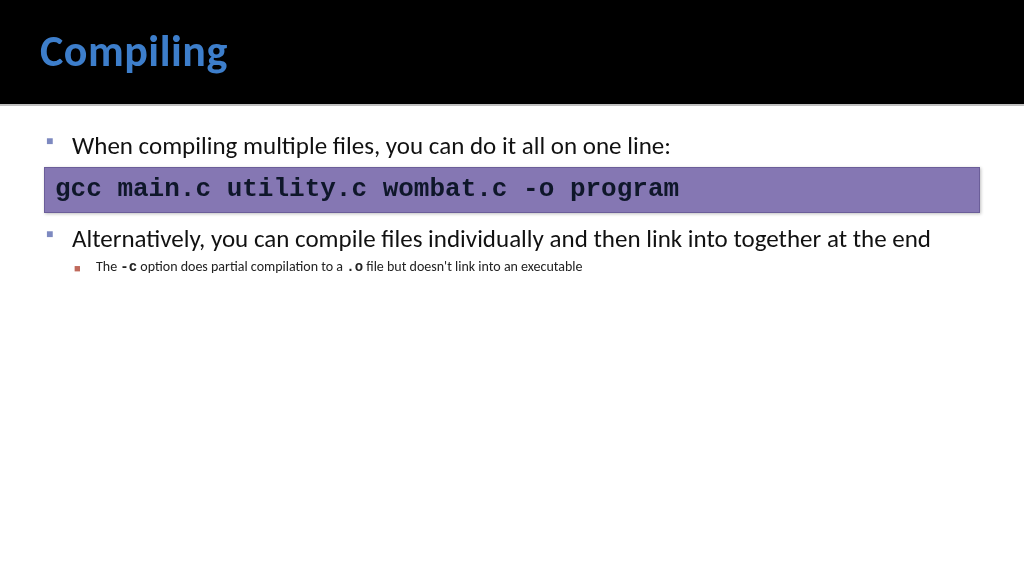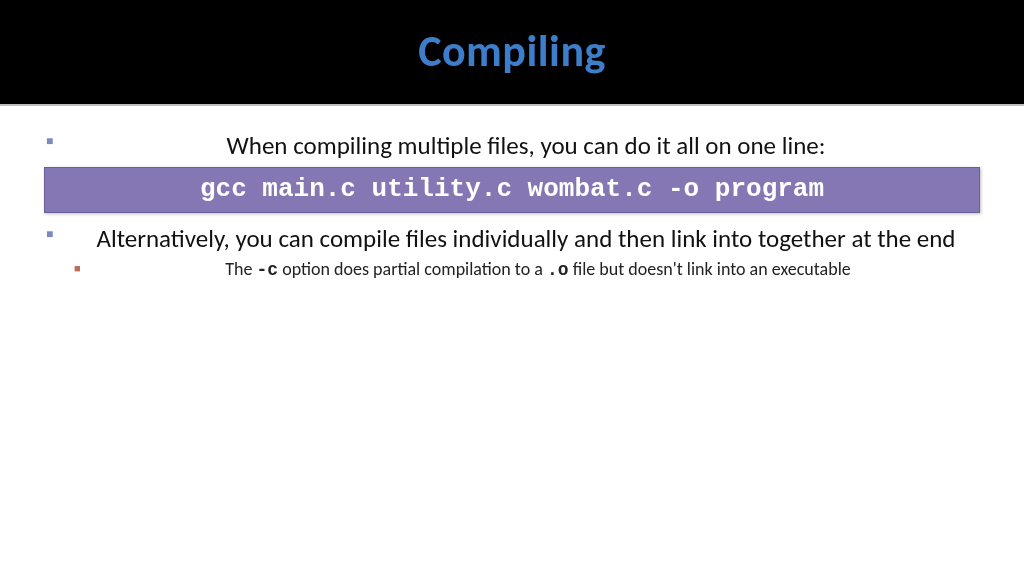--- a/index.html
+++ b/index.html
@@ -4,7 +4,7 @@
 <style>
   * { margin: 0; padding: 0; box-sizing: border-box; }
   html, body { width: 1024px; height: 576px; font-family: "Segoe UI", "Calibri", sans-serif; background: #fff; overflow: hidden; }
-  .slide { width: 1024px; height: 576px; position: relative; text-align: center; }
+  .slide { width: 1024px; height: 576px; position: relative; }
   .title-bar { background: #000; height: 104px; padding: 24px 40px 0 40px; }
   .title-bar h1 { color: #3d7ecb; font-size: 44px; font-weight: 600; letter-spacing: 0.5px; }
   .divider { height: 2px; background: #bfbfbf; }

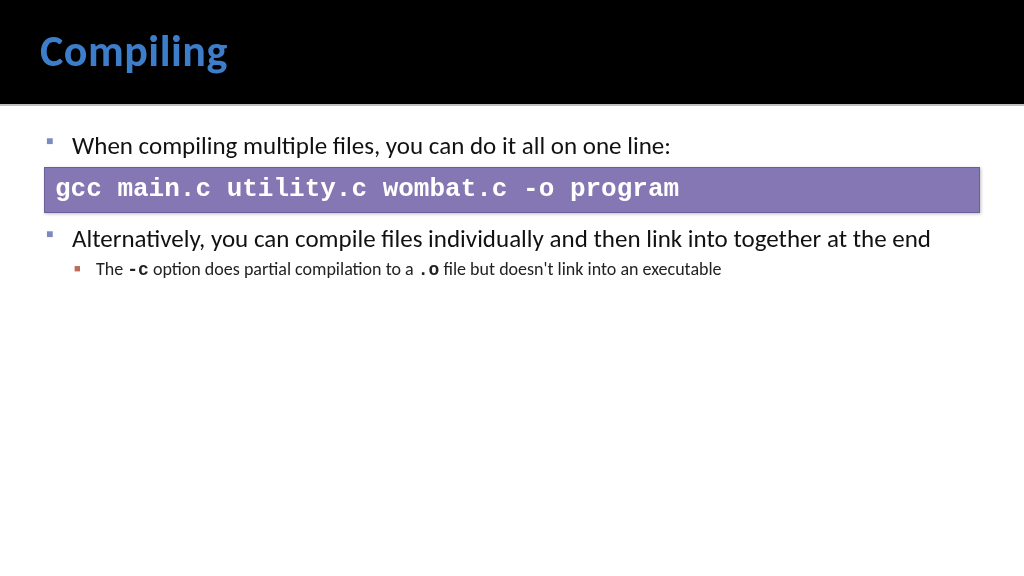--- a/index.html
+++ b/index.html
@@ -17,7 +17,7 @@
   ul.lvl2 > li::before { content: "■"; position: absolute; left: 2px; top: 4px; color: #c06a5c; font-size: 11px; }
   .codeblock {
     background: #8577b3;
-    color: #ffffff;
+    color: #0f172a;
     font-family: "Courier New", monospace;
     font-size: 26px;
     font-weight: bold;

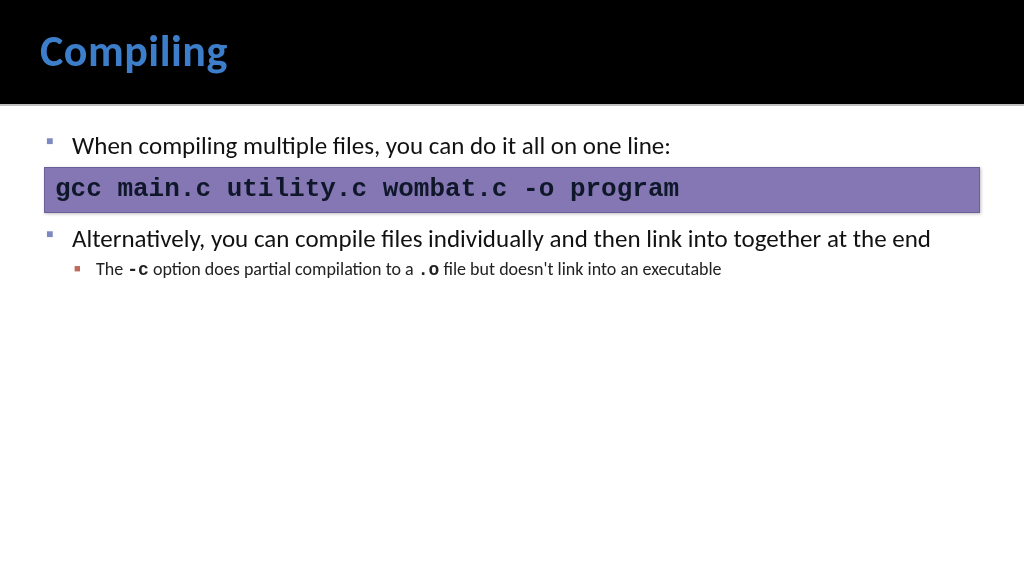--- a/index.html
+++ b/index.html
@@ -13,7 +13,7 @@
   ul.lvl1 > li { position: relative; padding-left: 28px; font-size: 25px; line-height: 1.25; color: #111; margin-bottom: 6px; }
   ul.lvl1 > li::before { content: "■"; position: absolute; left: 2px; top: 4px; color: #7d89c0; font-size: 12px; }
   ul.lvl2 { list-style: none; margin-top: 4px; }
-  ul.lvl2 > li { position: relative; padding-left: 24px; font-size: 18px; line-height: 1.25; color: #222; }
+  ul.lvl2 > li { position: relative; padding-left: 24px; font-size: 14px; line-height: 1.25; color: #222; }
   ul.lvl2 > li::before { content: "■"; position: absolute; left: 2px; top: 4px; color: #c06a5c; font-size: 11px; }
   .codeblock {
     background: #8577b3;

